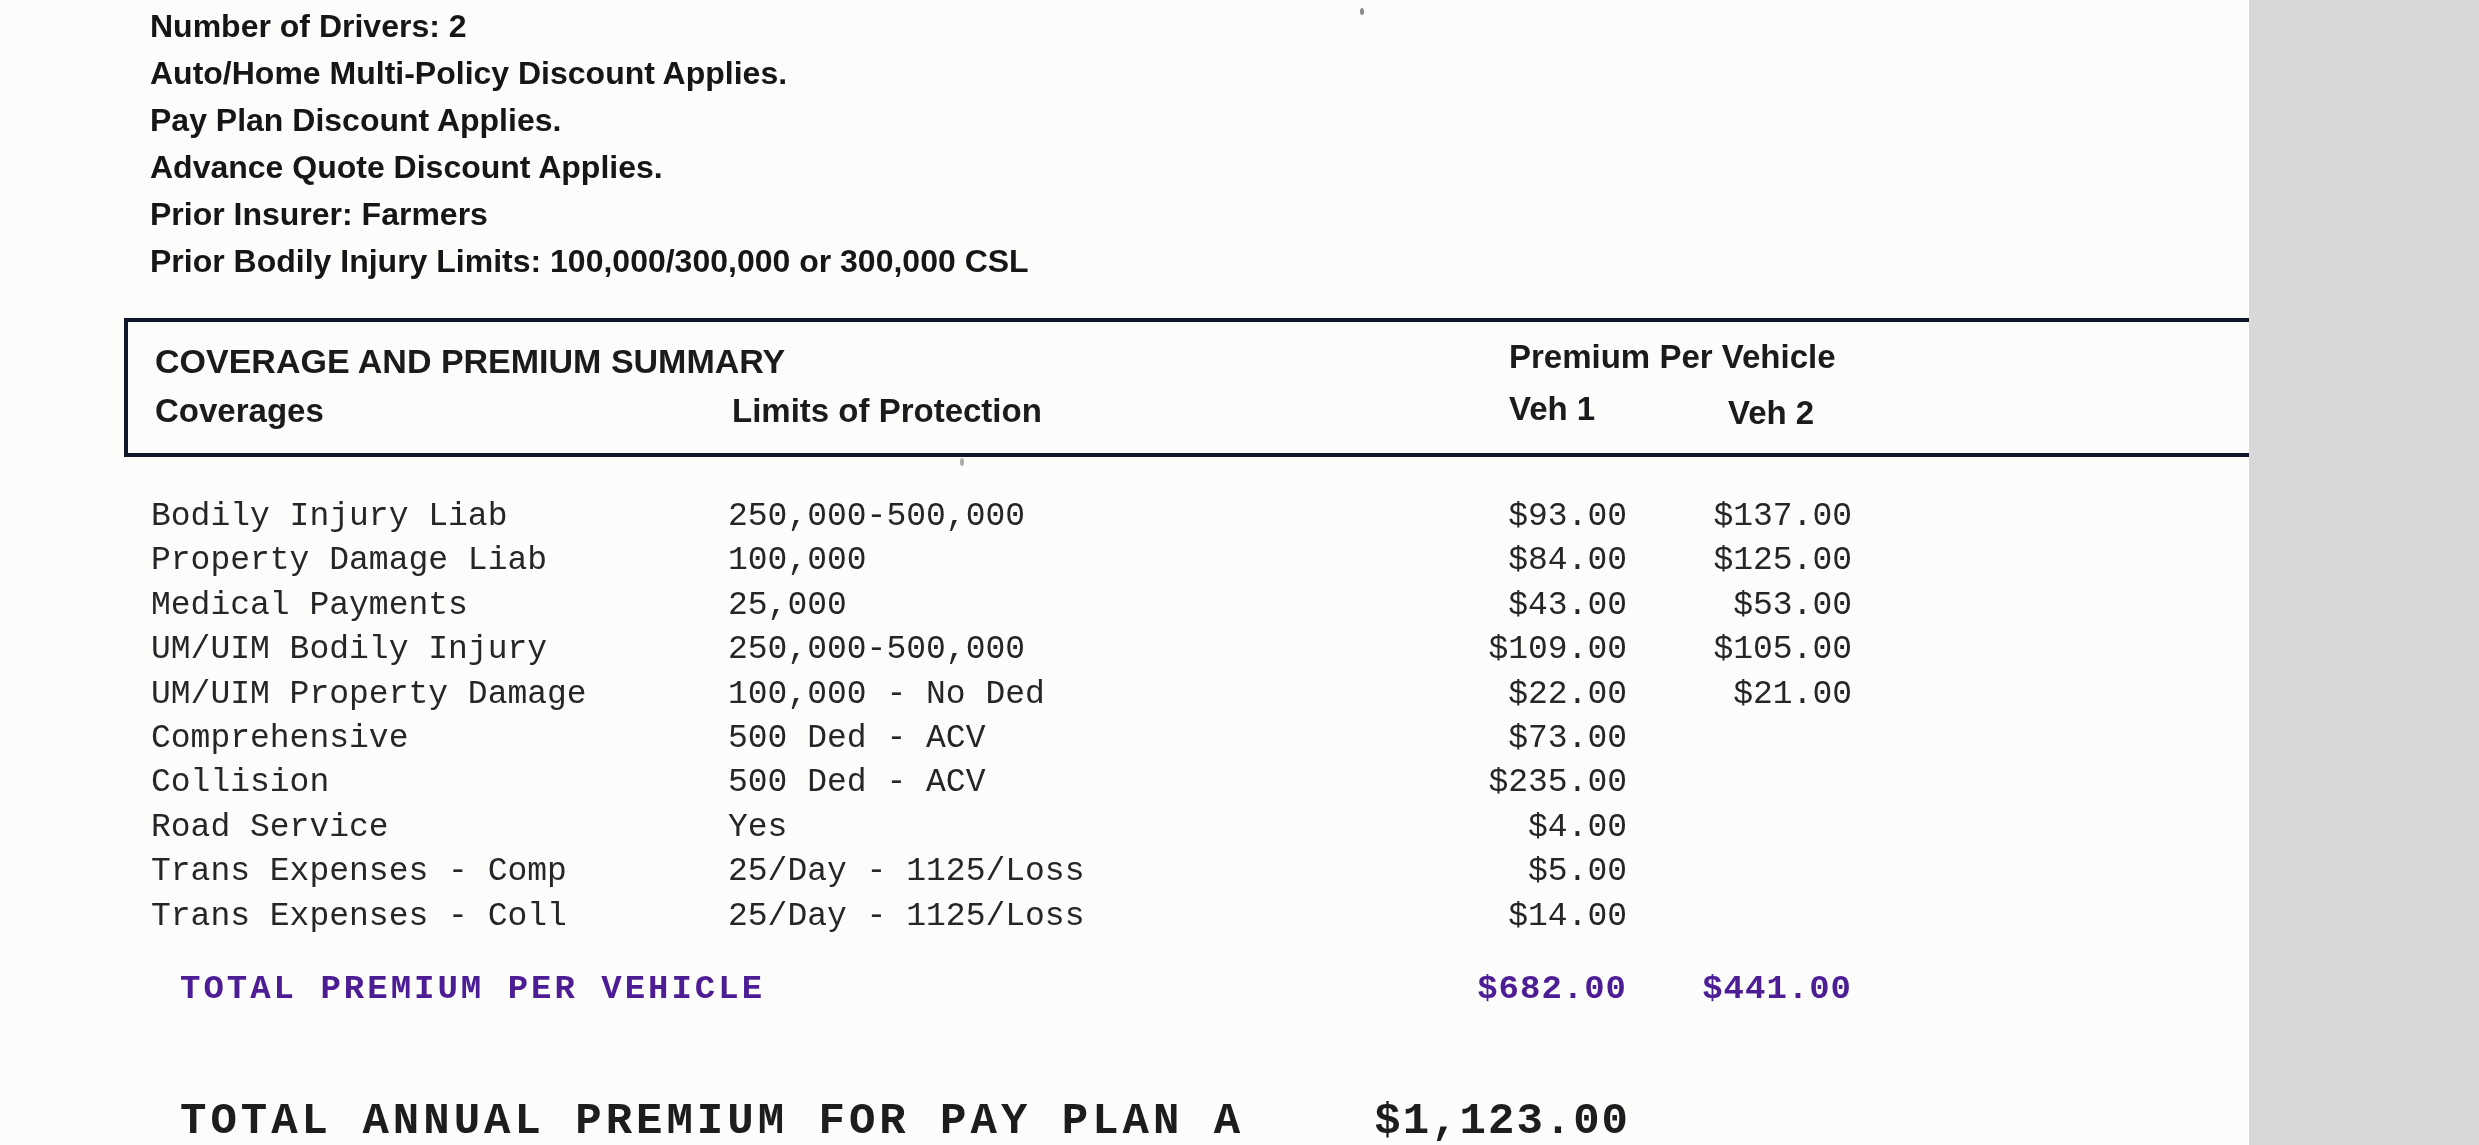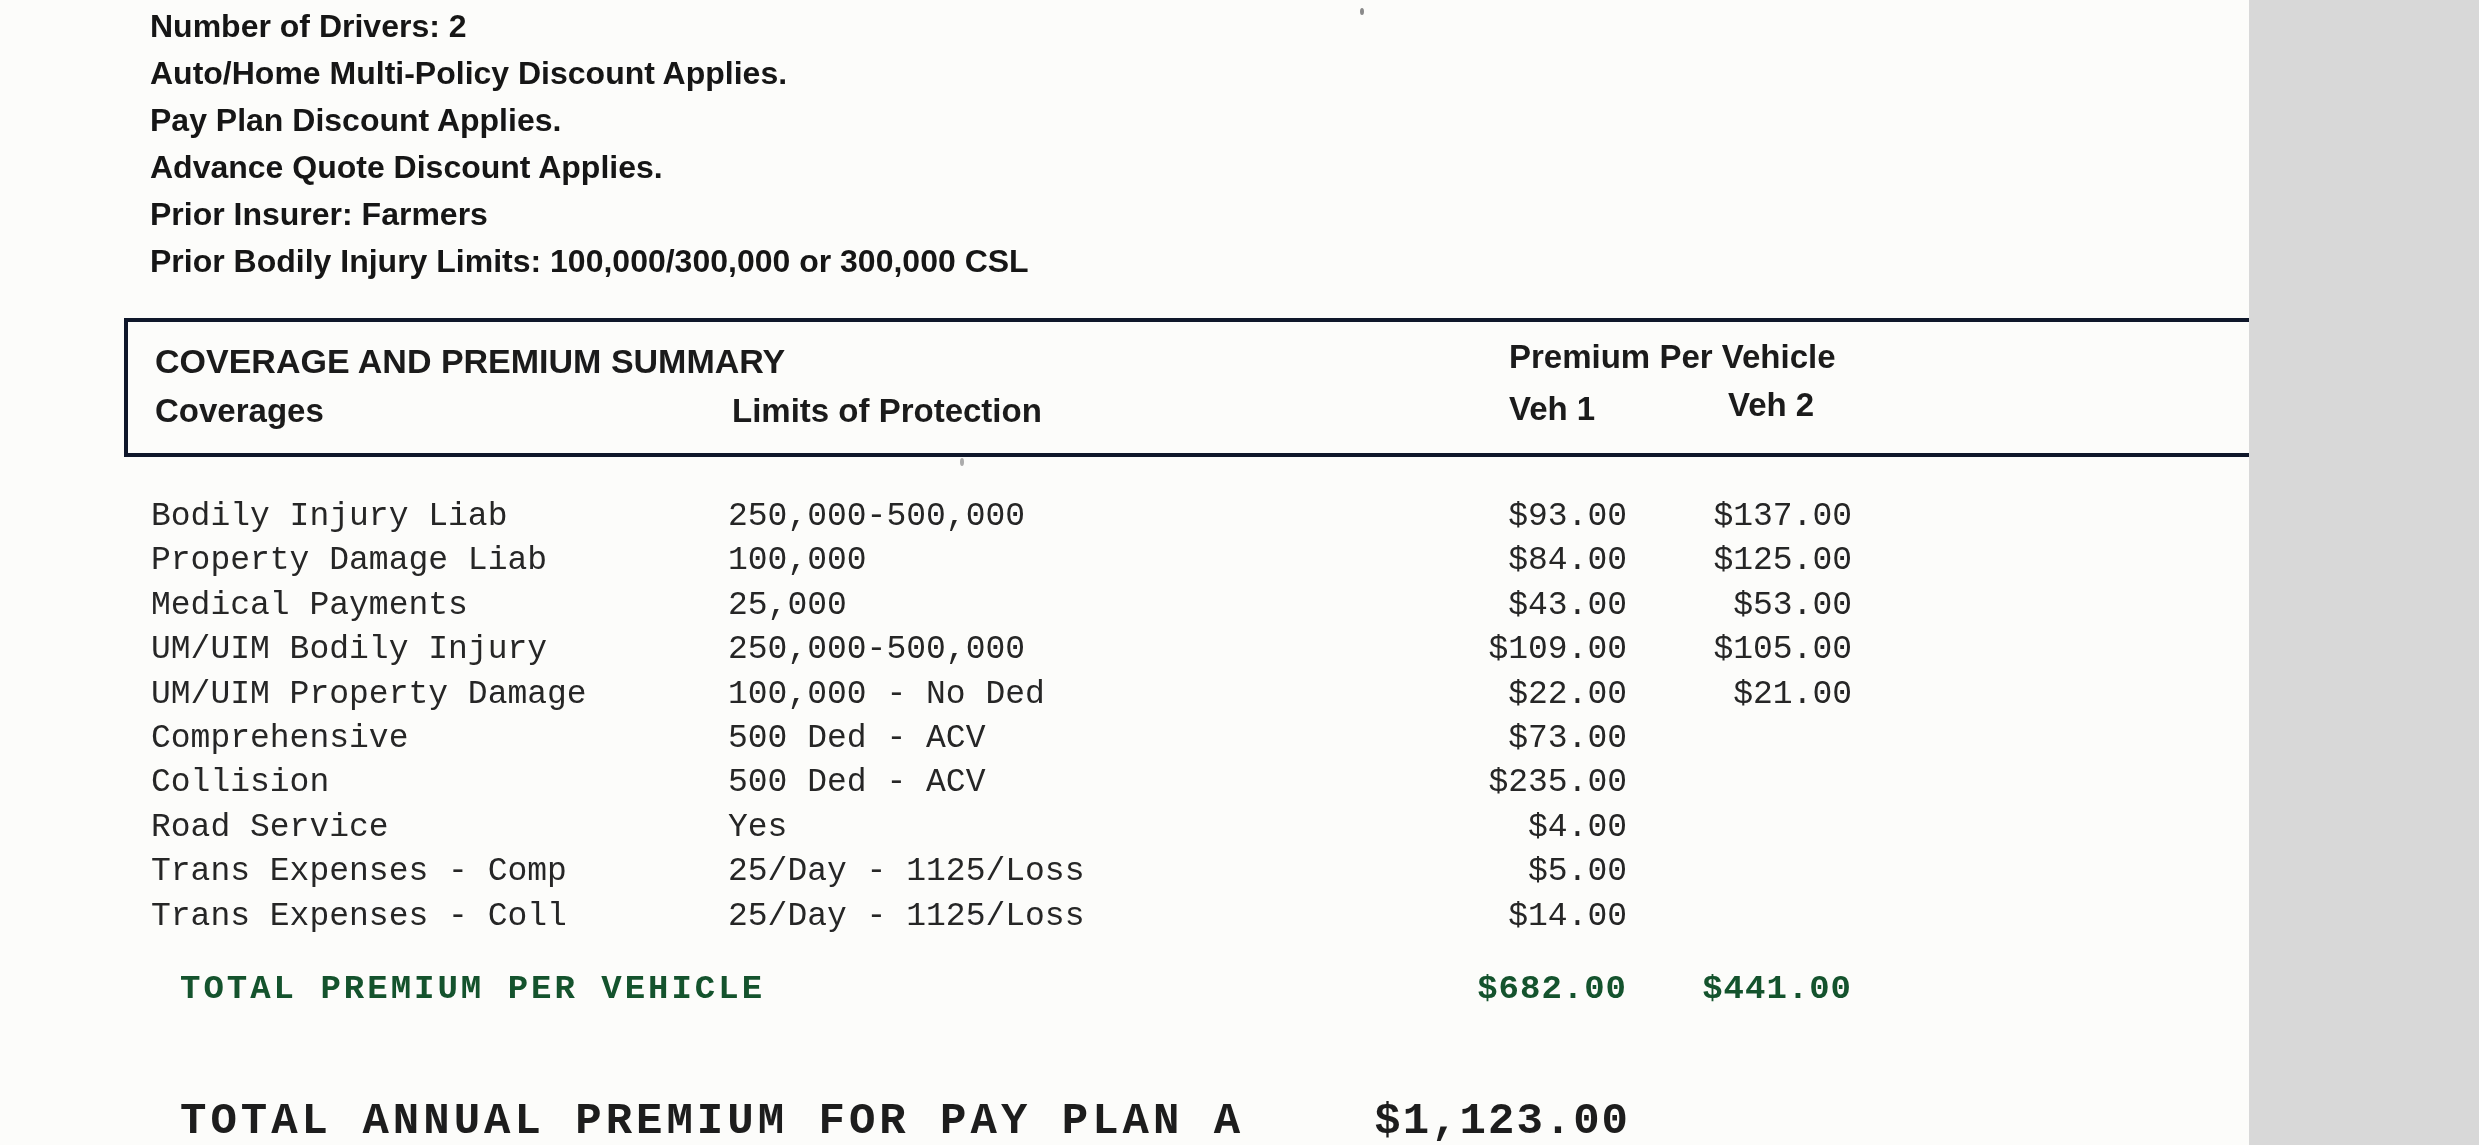--- a/index.html
+++ b/index.html
@@ -85,7 +85,7 @@
   .col-veh2 {
     position: absolute;
     left: 1600px;
-    top: 64px;
+    top: 72px;
     font-size: 33px;
     font-weight: 700;
     white-space: nowrap;

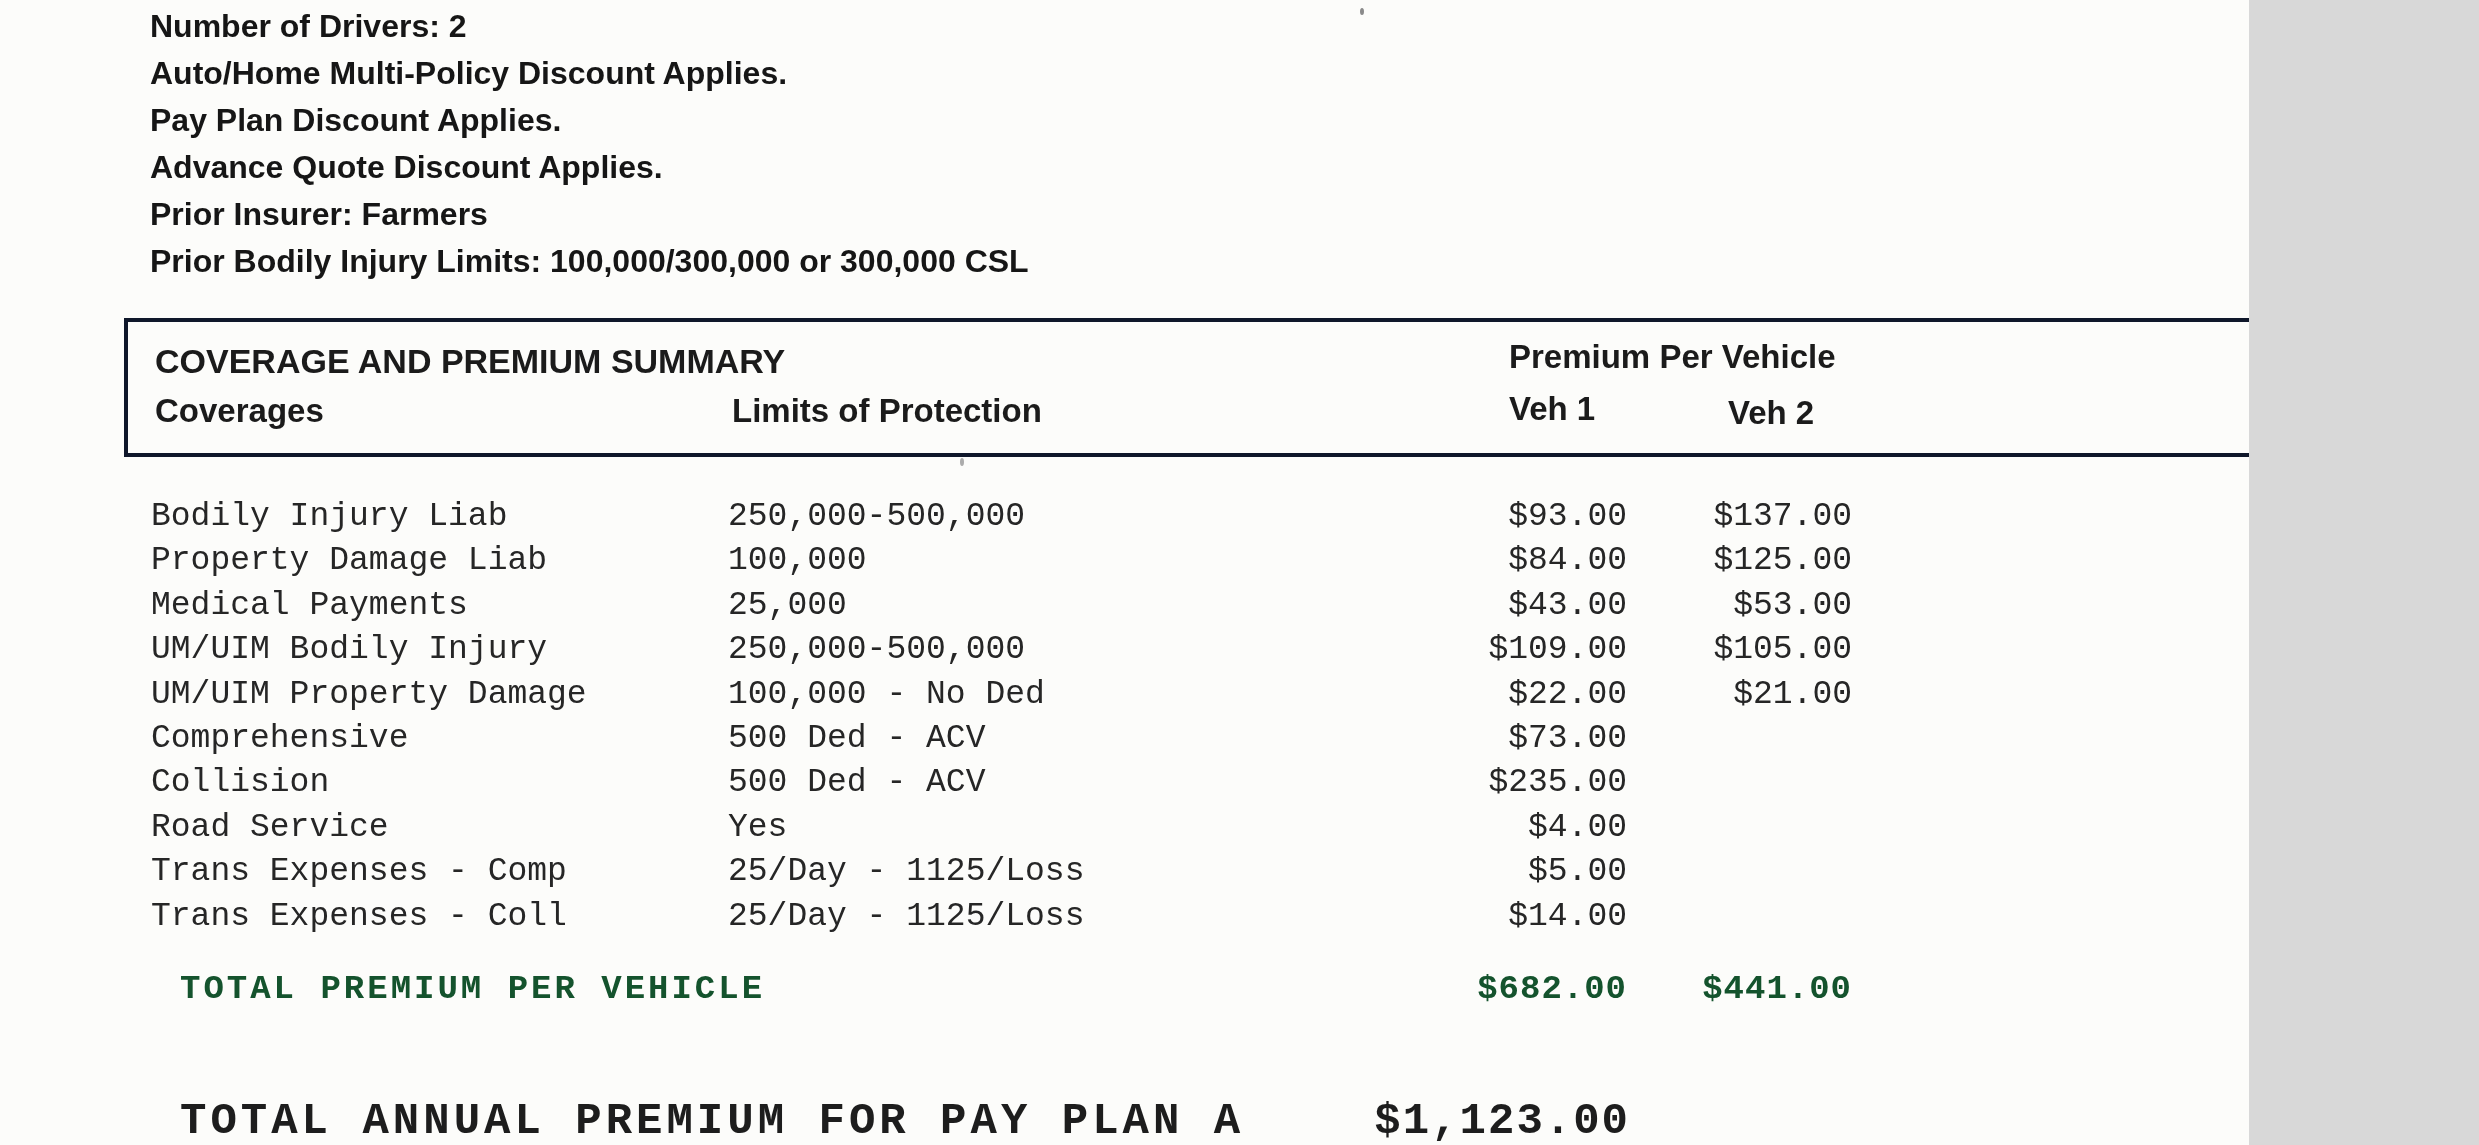--- a/index.html
+++ b/index.html
@@ -123,7 +123,7 @@
     font-family: "Liberation Mono", "DejaVu Sans Mono", monospace;
     font-size: 34px;
     font-weight: 700;
-    color: #14532d;
+    color: #4c1d95;
     white-space: nowrap;
   }
   .total-vehicle-label {

